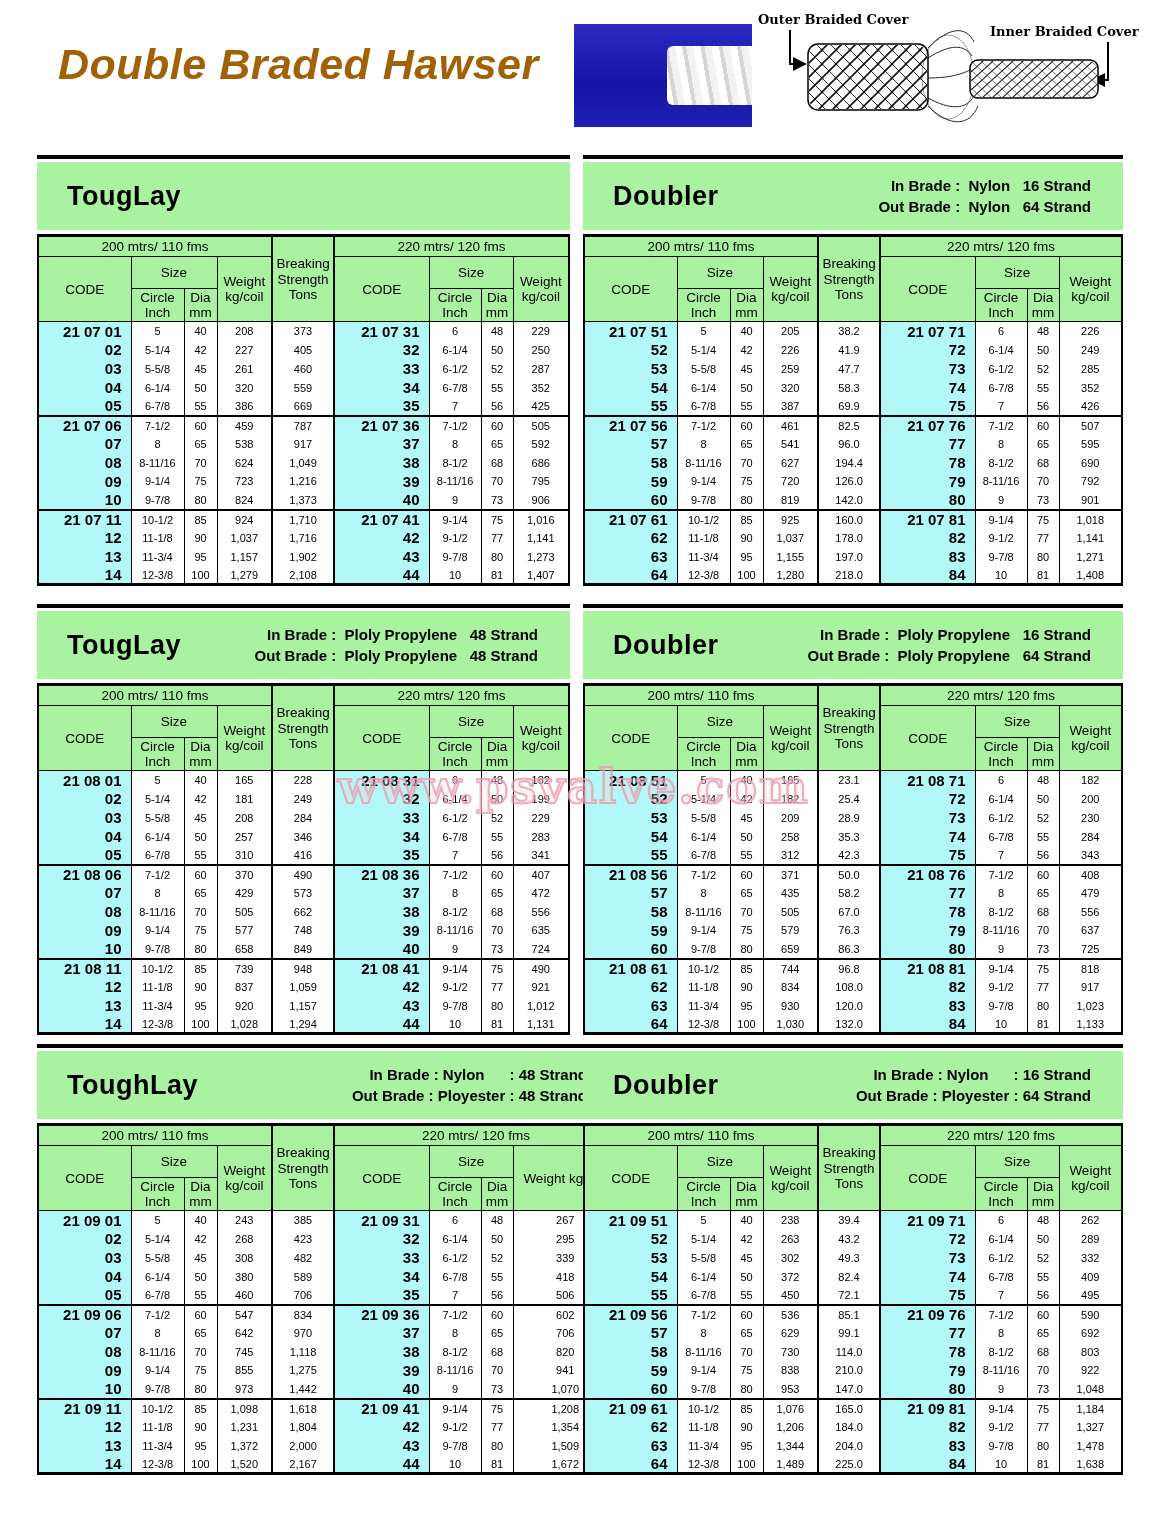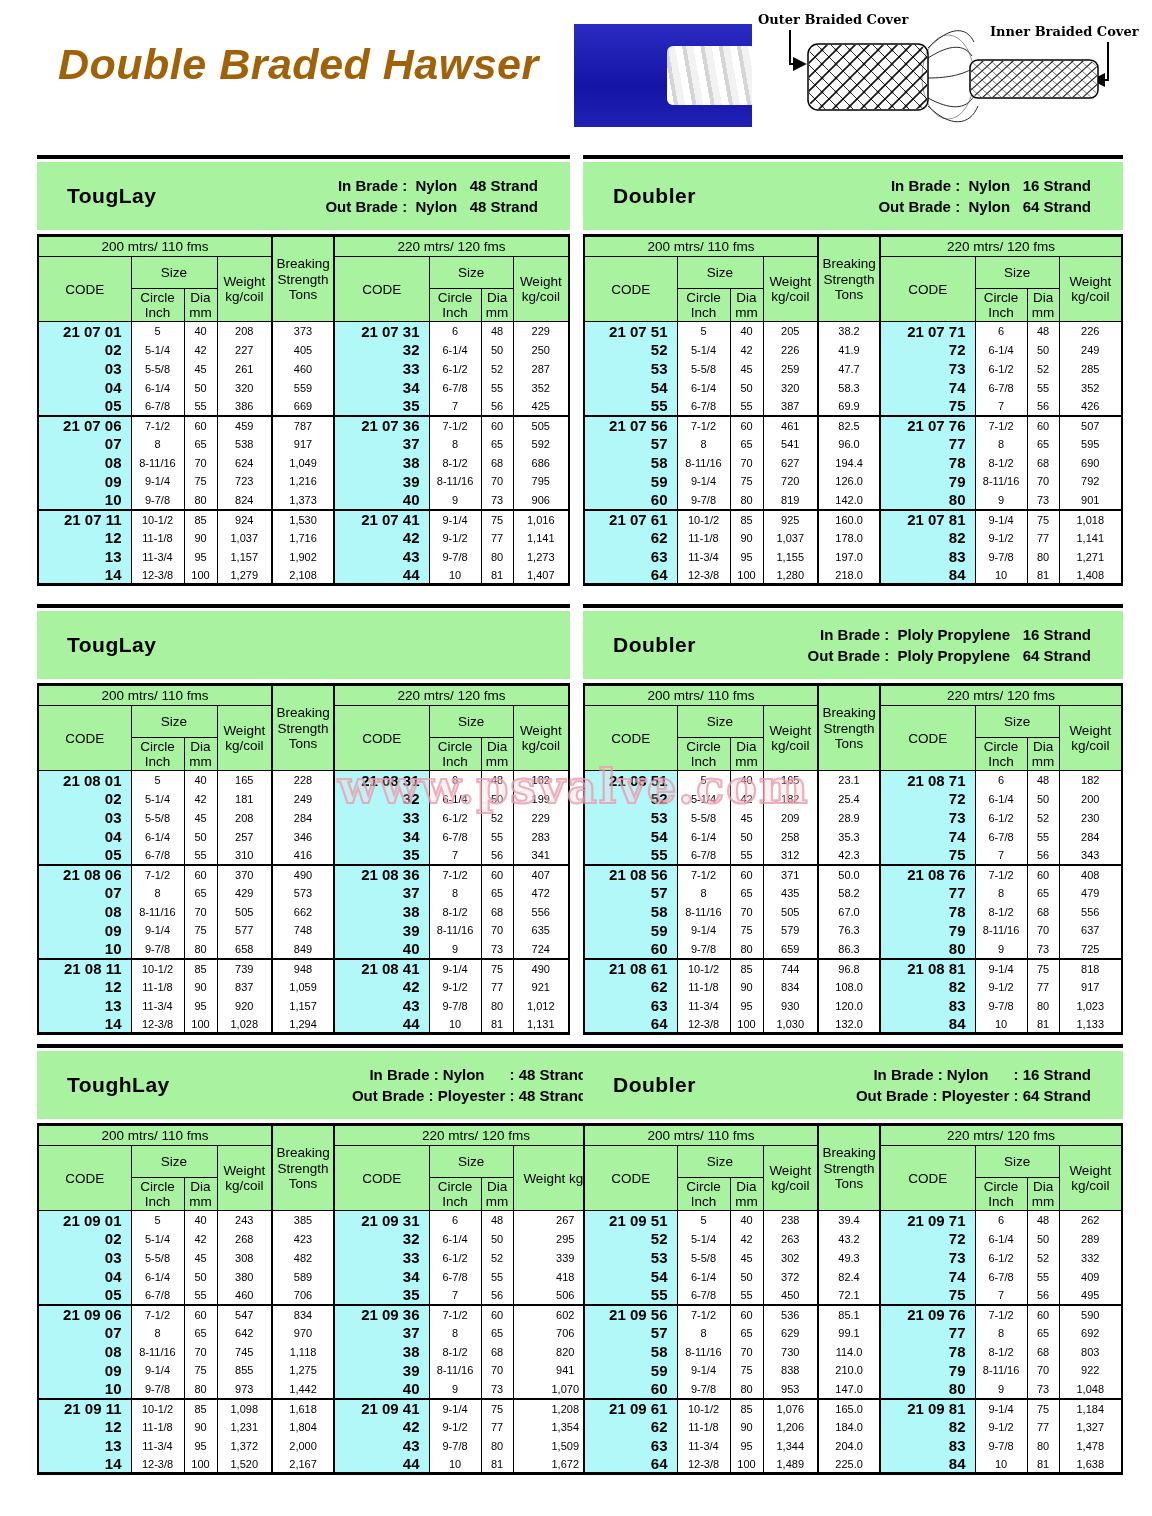--- a/index.html
+++ b/index.html
@@ -28,7 +28,7 @@
   .tblock:nth-of-type(6){left:583px;top:1044px;width:540px}
 
   .band{height:68px;background:#a9f2a0;display:flex;align-items:center;justify-content:space-between;margin-bottom:4px}
-  .t-title{font-size:21px;font-weight:bold;padding-left:30px;letter-spacing:.5px;white-space:nowrap}
+  .t-title{font-size:27px;font-weight:bold;padding-left:30px;letter-spacing:.5px;white-space:nowrap}
   .t-info{text-align:right;padding-right:32px;font-size:15px;font-weight:bold;line-height:21px;white-space:pre}
 
   table{border-collapse:collapse;width:100%;table-layout:fixed;border:2px solid #000;border-top:3px solid #000;border-bottom:3px solid #000}

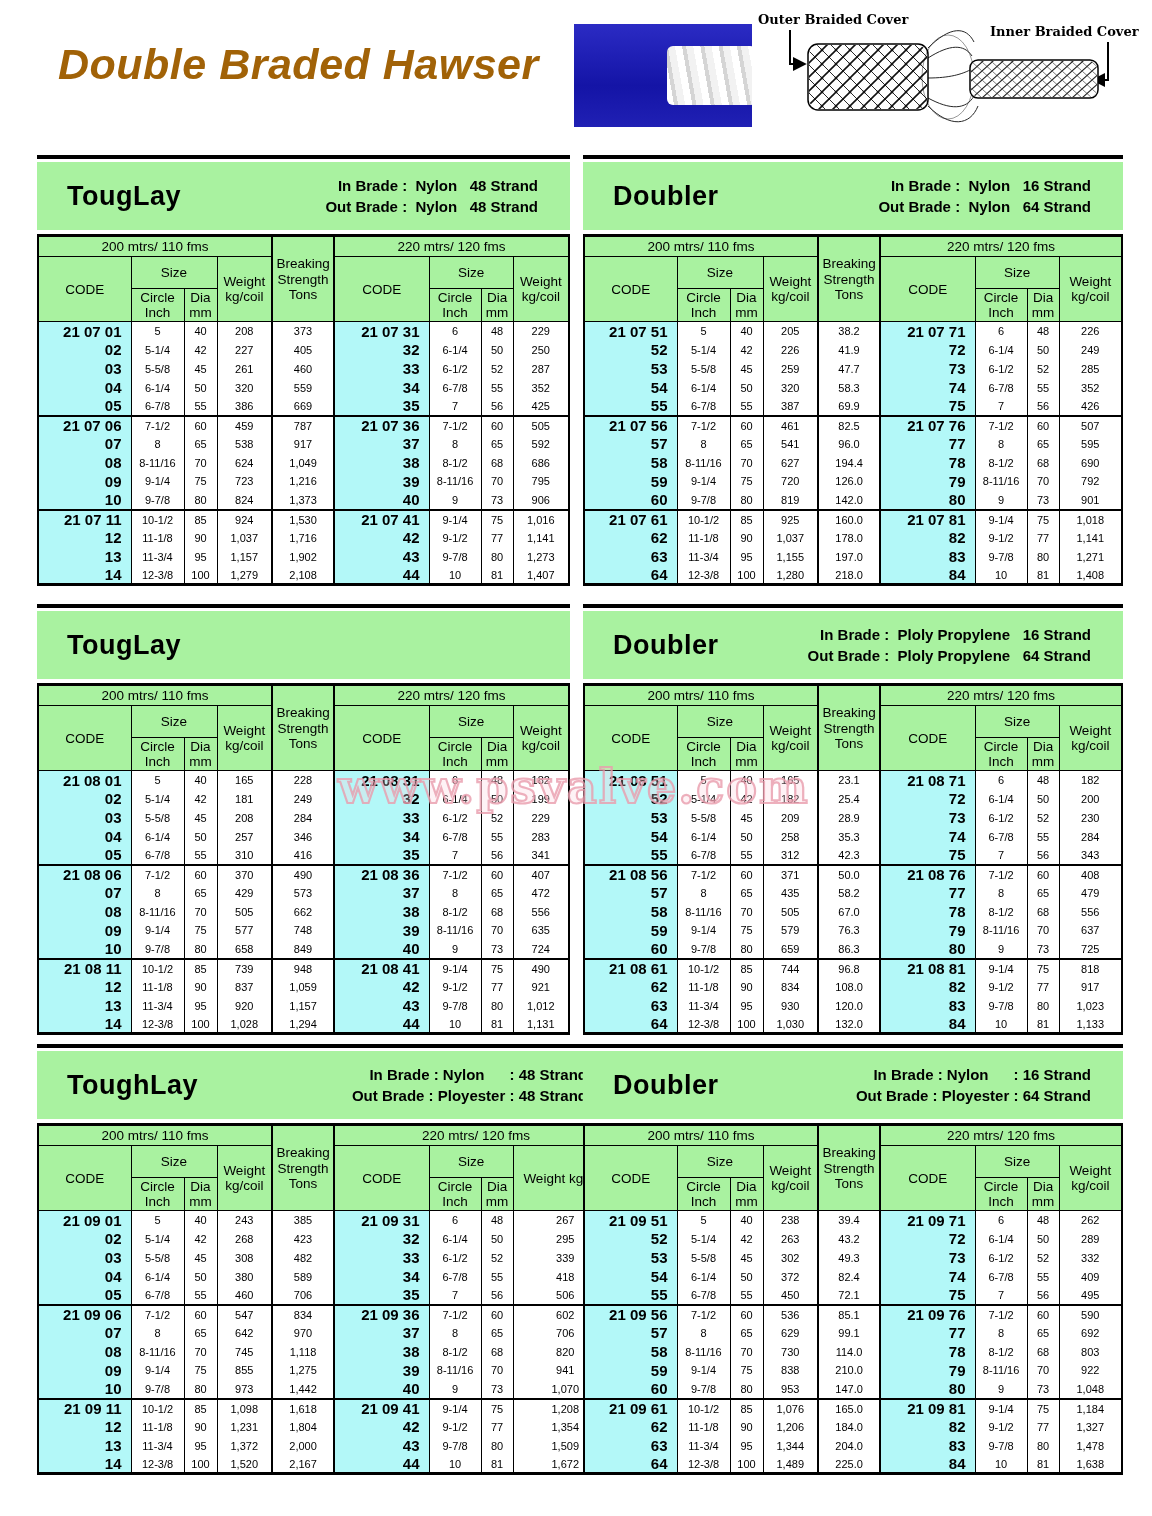--- a/index.html
+++ b/index.html
@@ -94,7 +94,6 @@
     <div class="tblock">
       <div class="band">
         <div class="t-title">TougLay</div>
-        <div class="t-info"><div>In Brade :  Nylon   48 Strand</div><div>Out Brade :  Nylon   48 Strand</div></div>
       </div>
       <table>
         <colgroup>

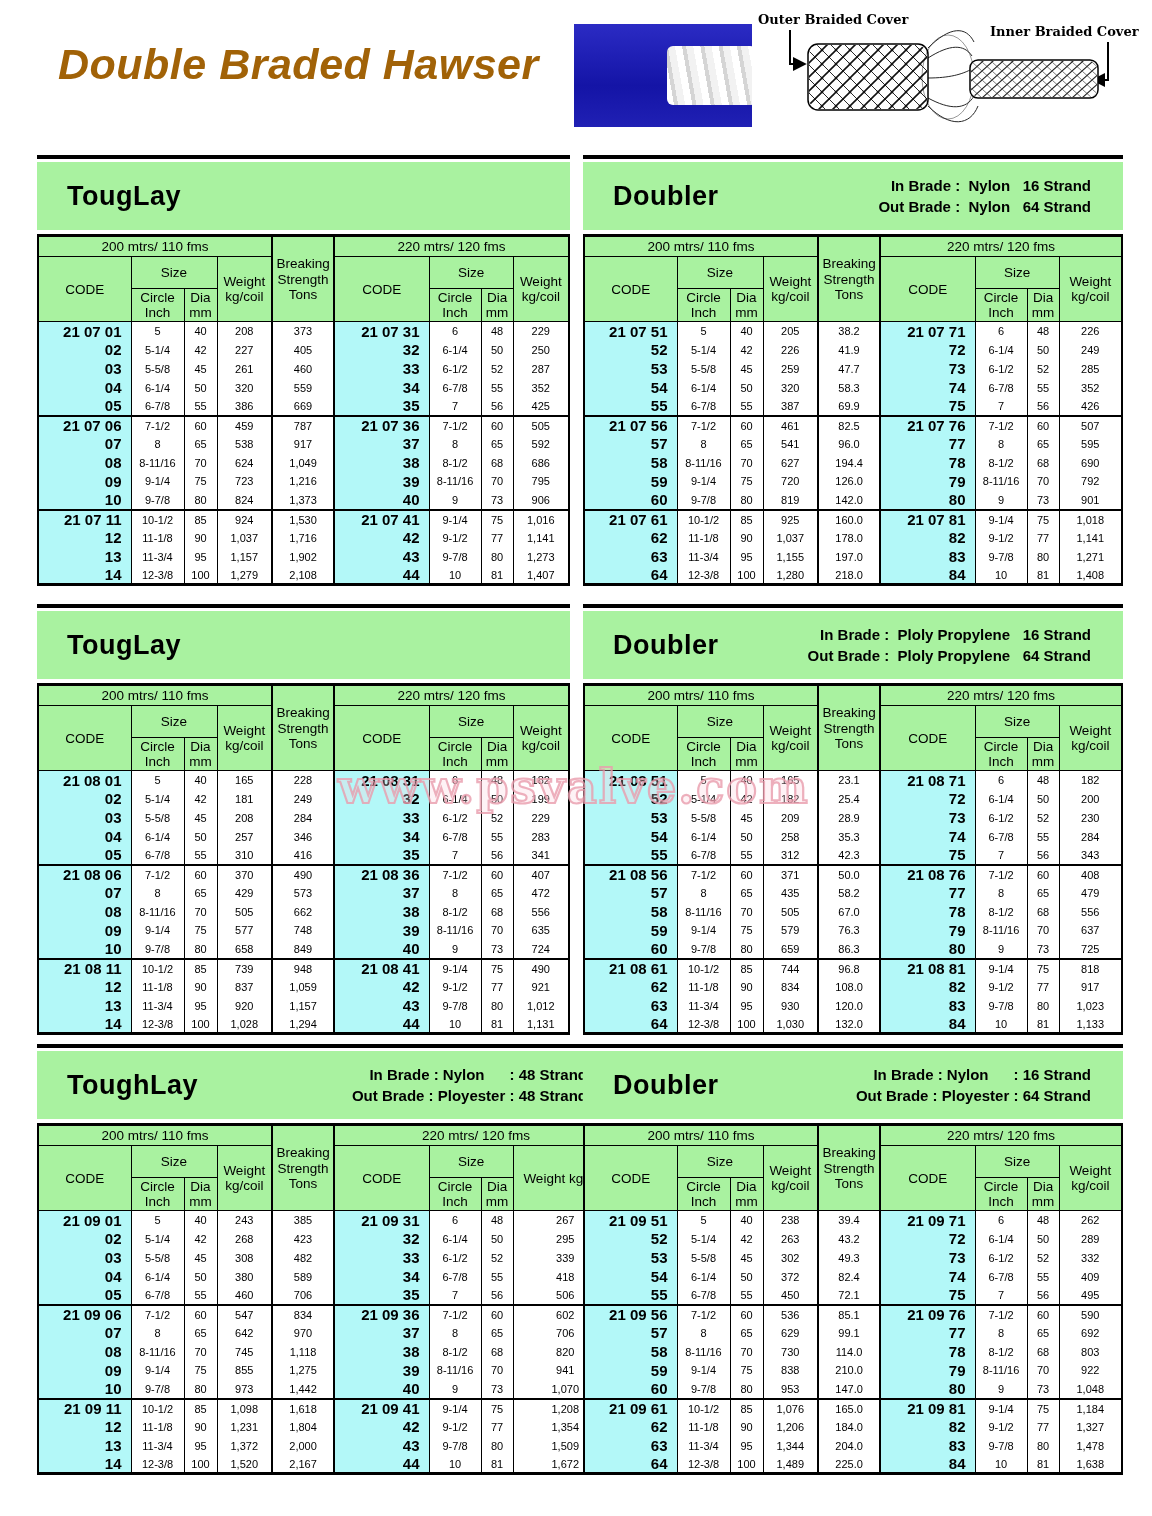--- a/index.html
+++ b/index.html
@@ -244,7 +244,7 @@
             <td>10-1/2</td>
             <td>85</td>
             <td>924</td>
-            <td class="bs">1,530</td>
+            <td class="bs">1,710</td>
             <td class="code code2">21 07 41</td>
             <td>9-1/4</td>
             <td>75</td>

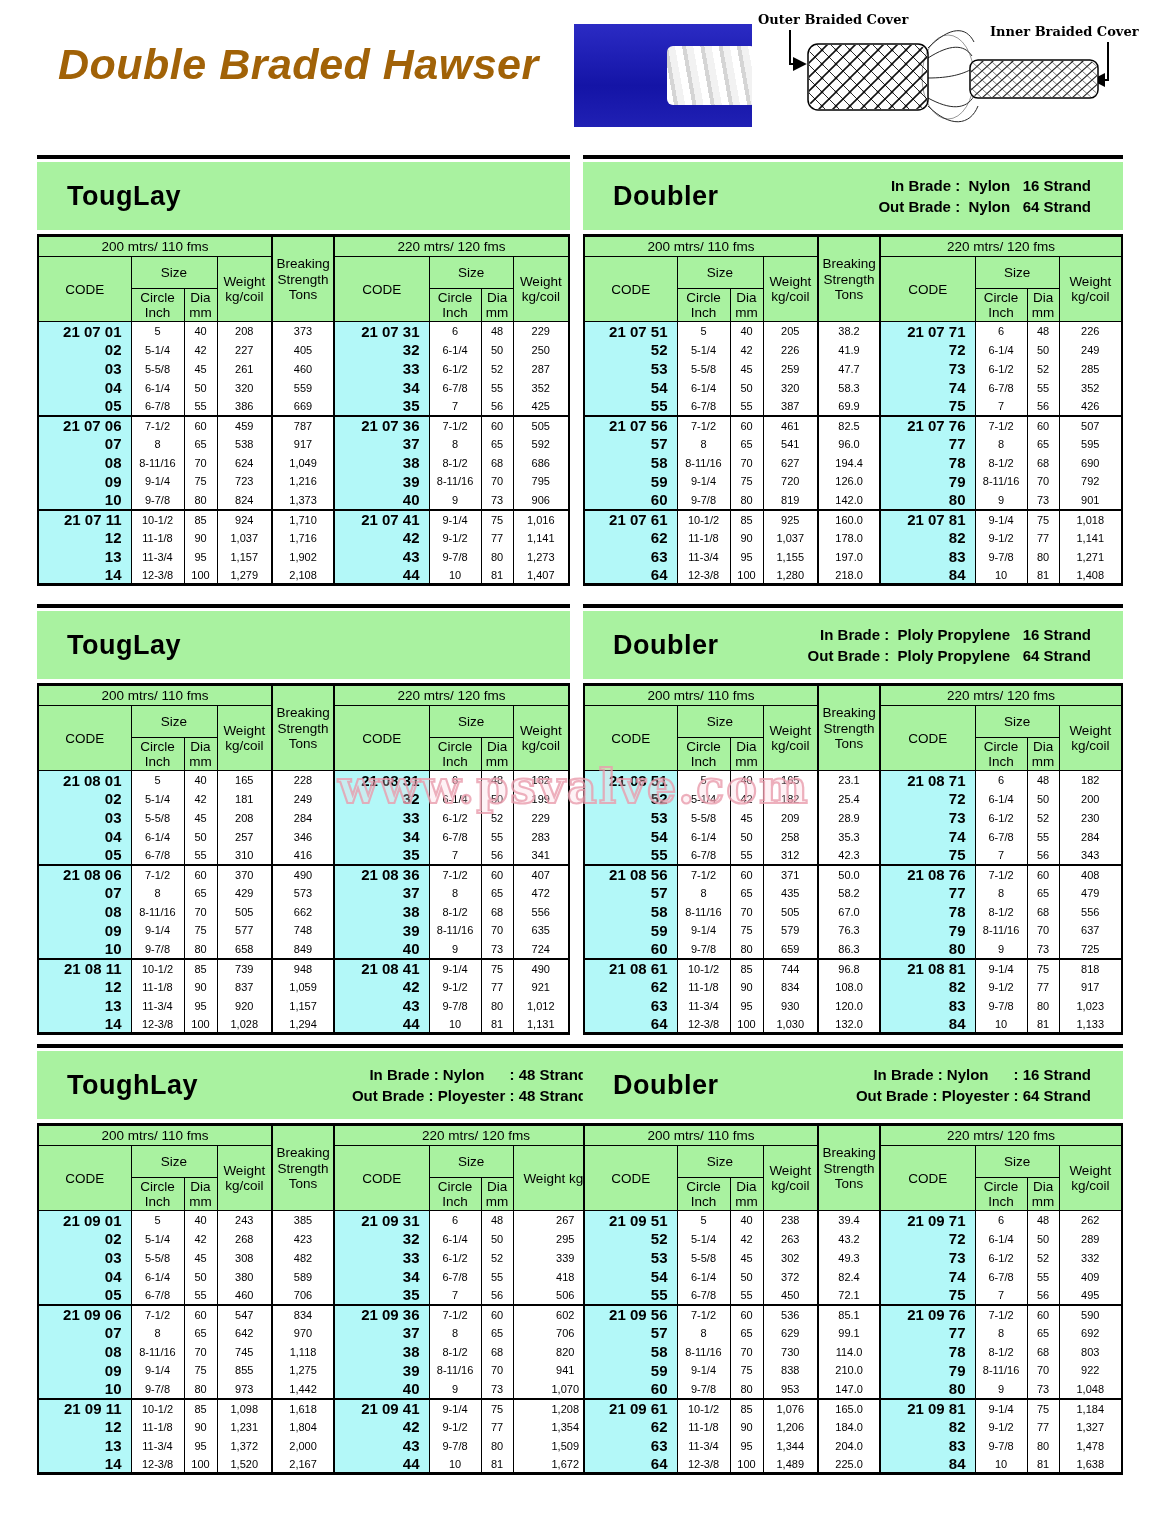--- a/index.html
+++ b/index.html
@@ -485,6 +485,7 @@
     <div class="tblock">
       <div class="band">
         <div class="t-title">TougLay</div>
+        <div class="t-info"><div>In Brade :  Ploly Propylene   48 Strand</div><div>Out Brade :  Ploly Propylene   48 Strand</div></div>
       </div>
       <table>
         <colgroup>

